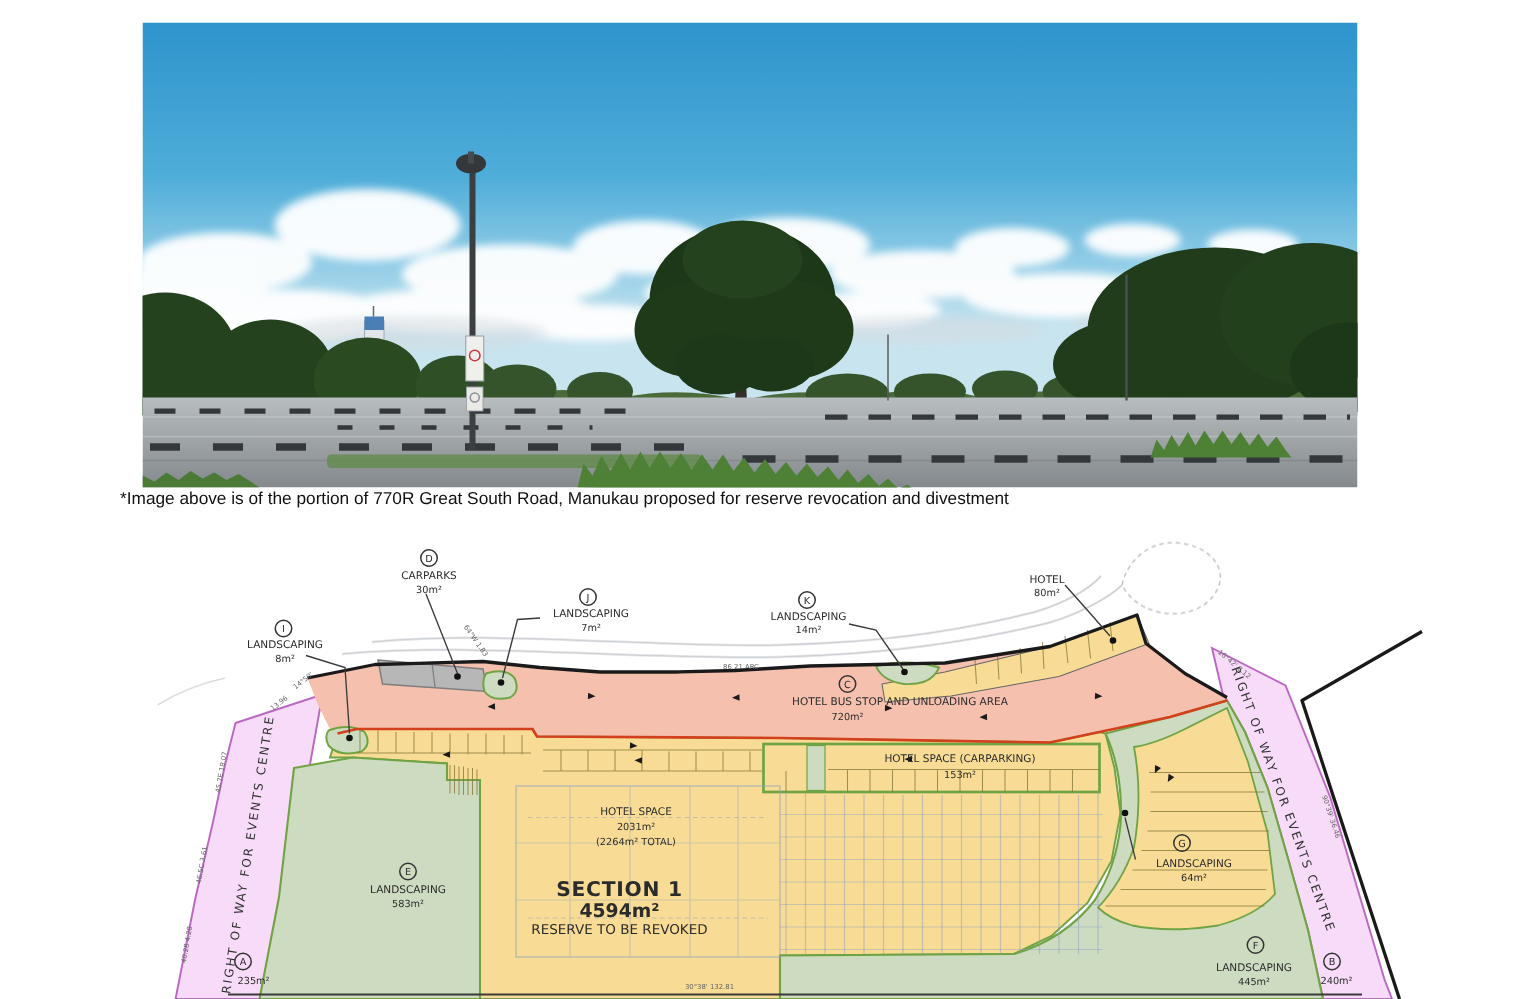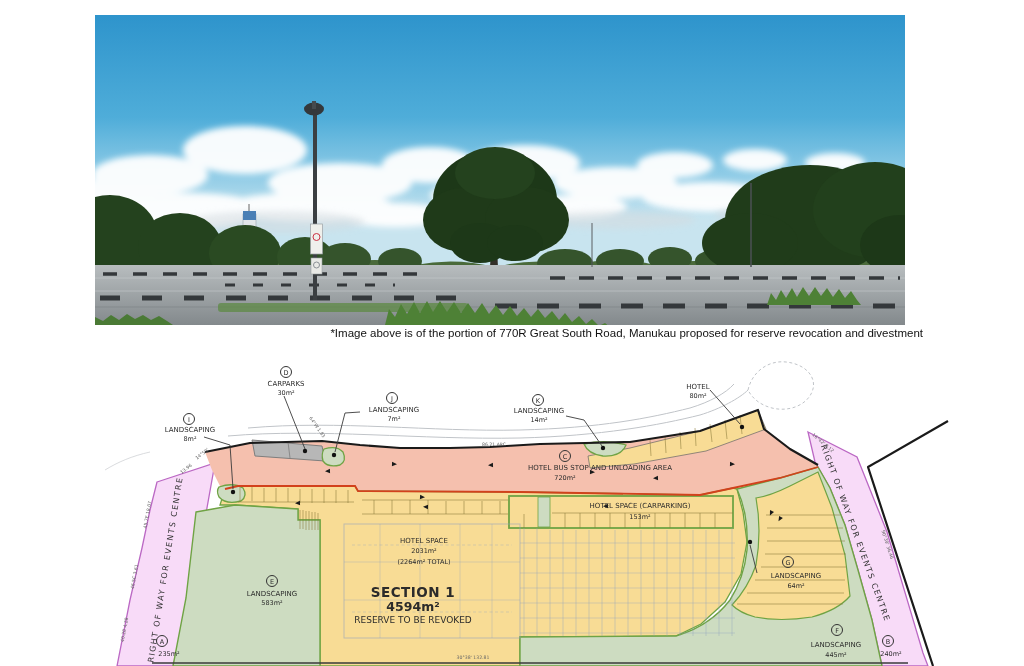--- a/index.html
+++ b/index.html
@@ -6,7 +6,7 @@
   body{width:1024px;height:666px;position:relative;overflow:hidden;
        font-family:"Liberation Sans",sans-serif;}
   .photo-wrap{position:absolute;left:95px;top:15px;width:810px;height:310px;}
-  .caption{position:absolute;left:103px;top:327px;width:820px;font-size:11.5px;color:#111;text-align:right;}
+  .caption{position:absolute;left:80px;top:327px;width:820px;font-size:11.5px;color:#111;}
   .plan-wrap{position:absolute;left:0;top:352px;width:1024px;height:314px;}
   svg{display:block;}
   text{font-family:"DejaVu Sans",sans-serif;fill:#2b2b2b;}

